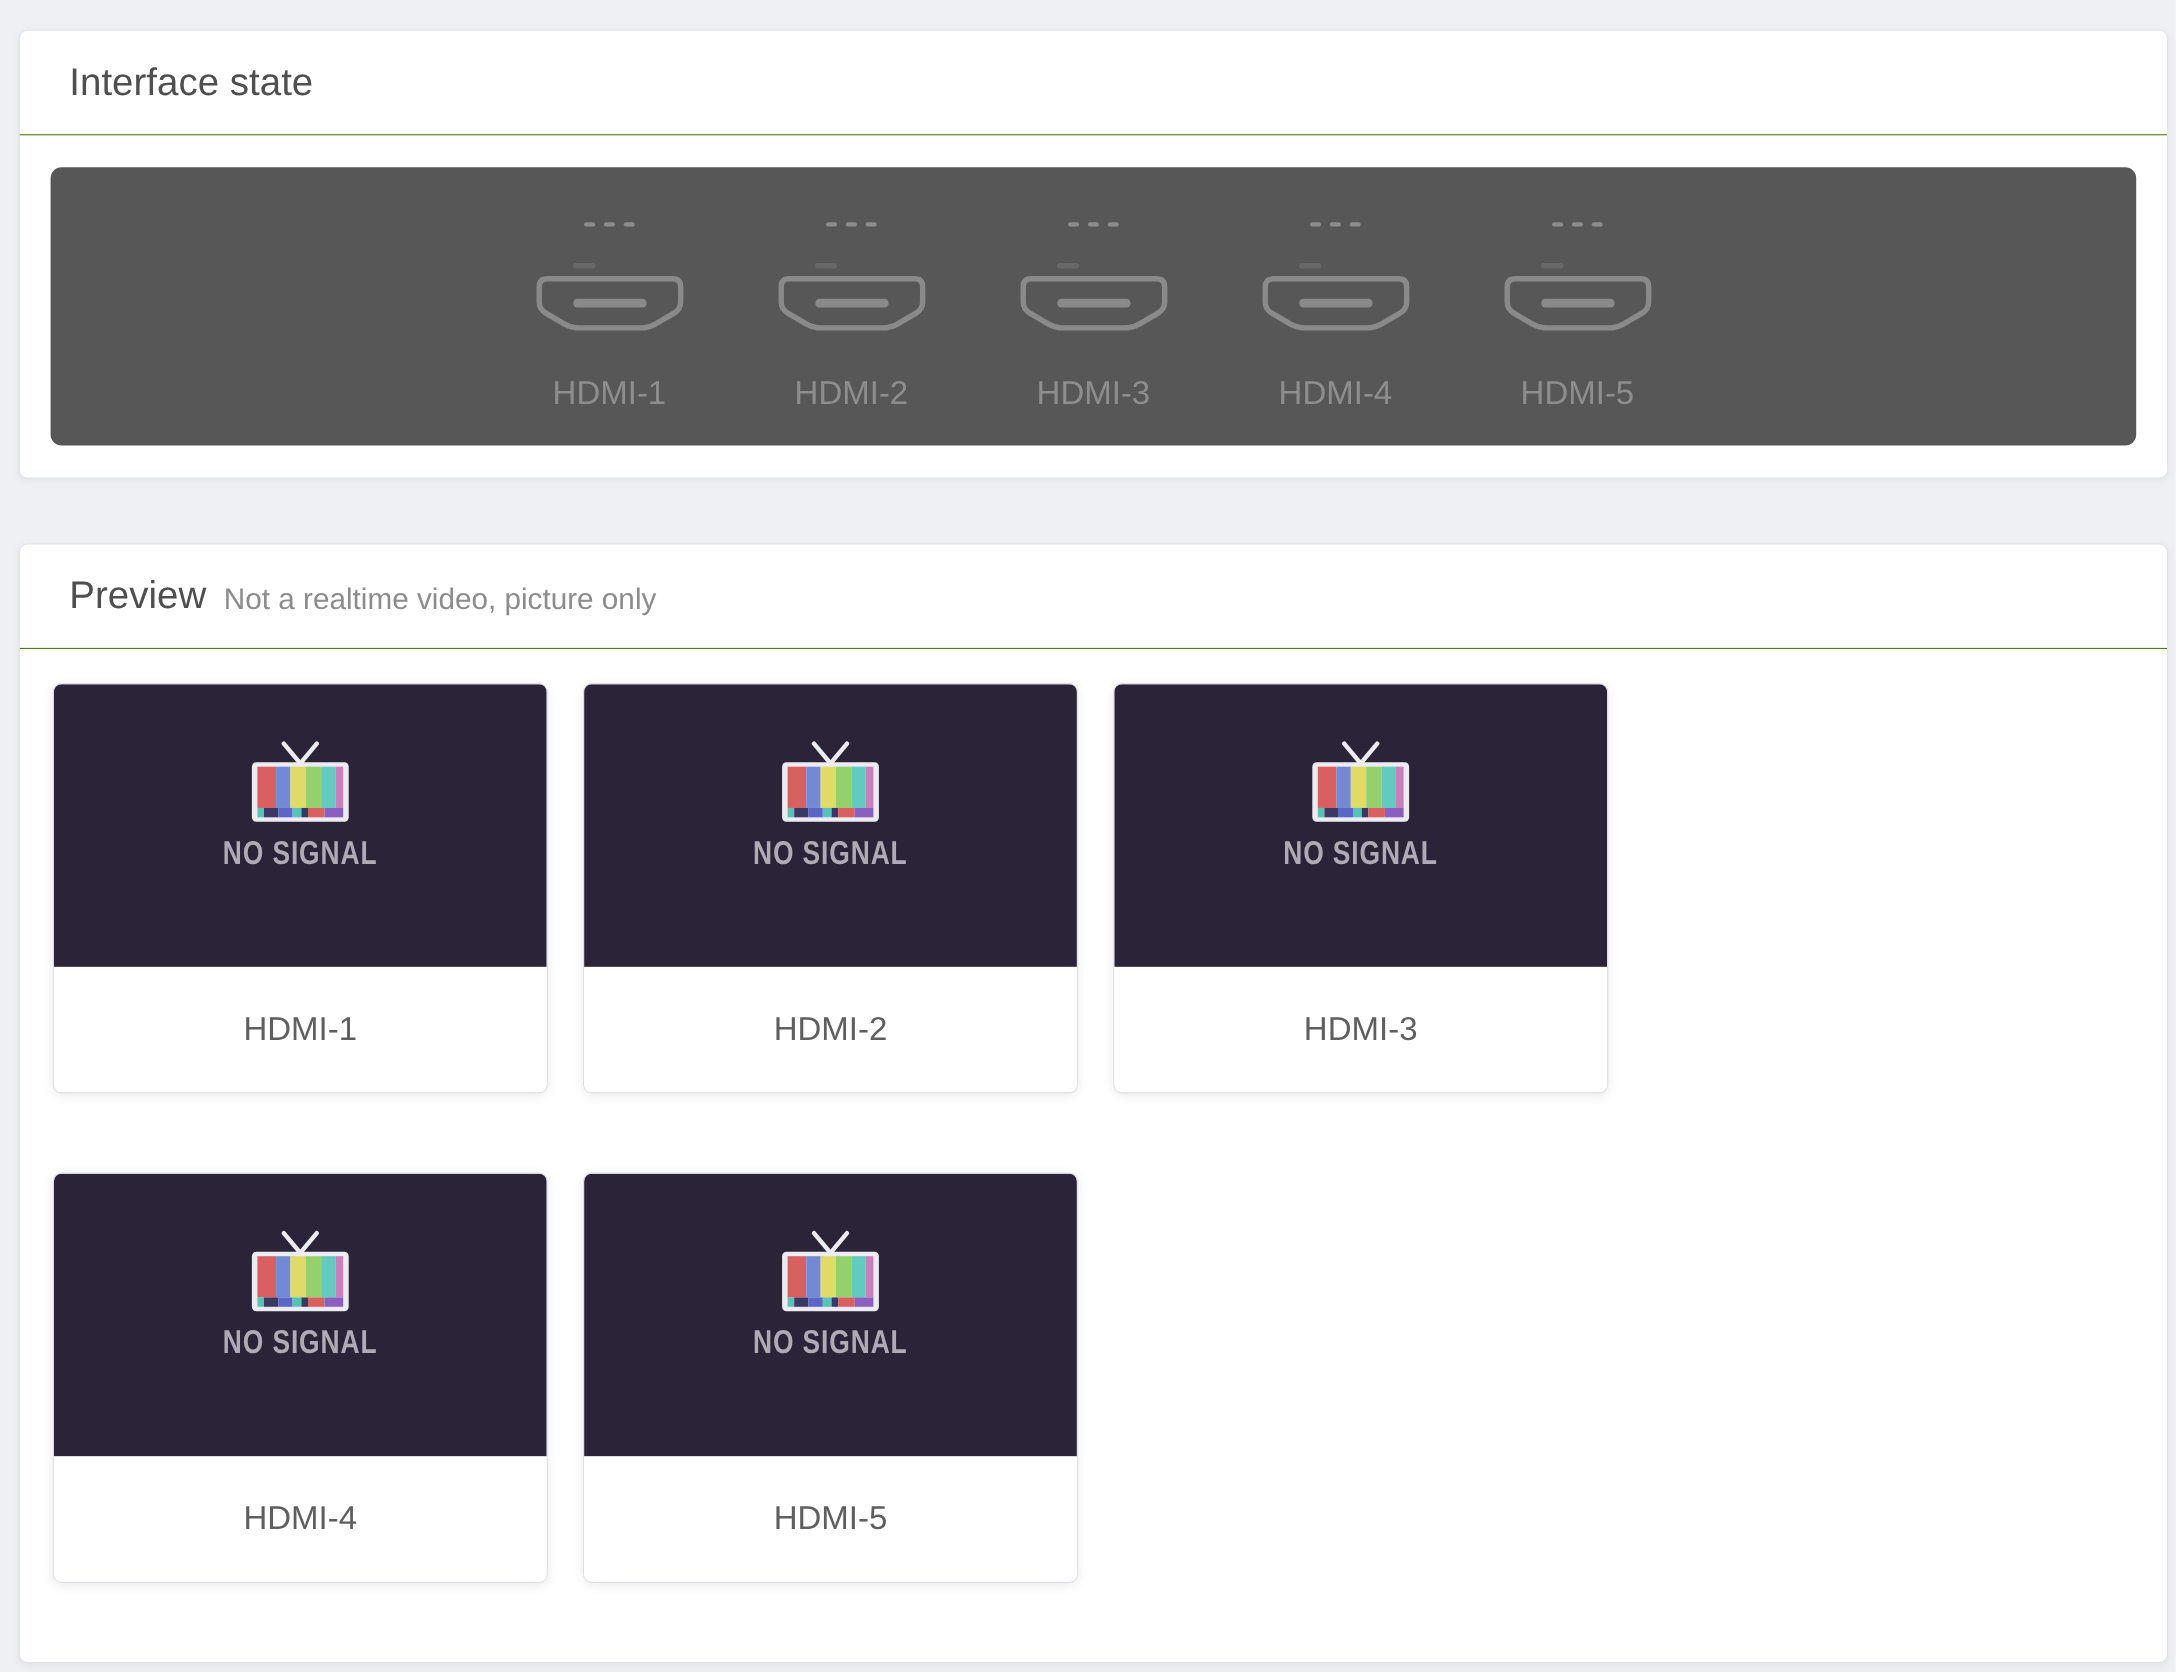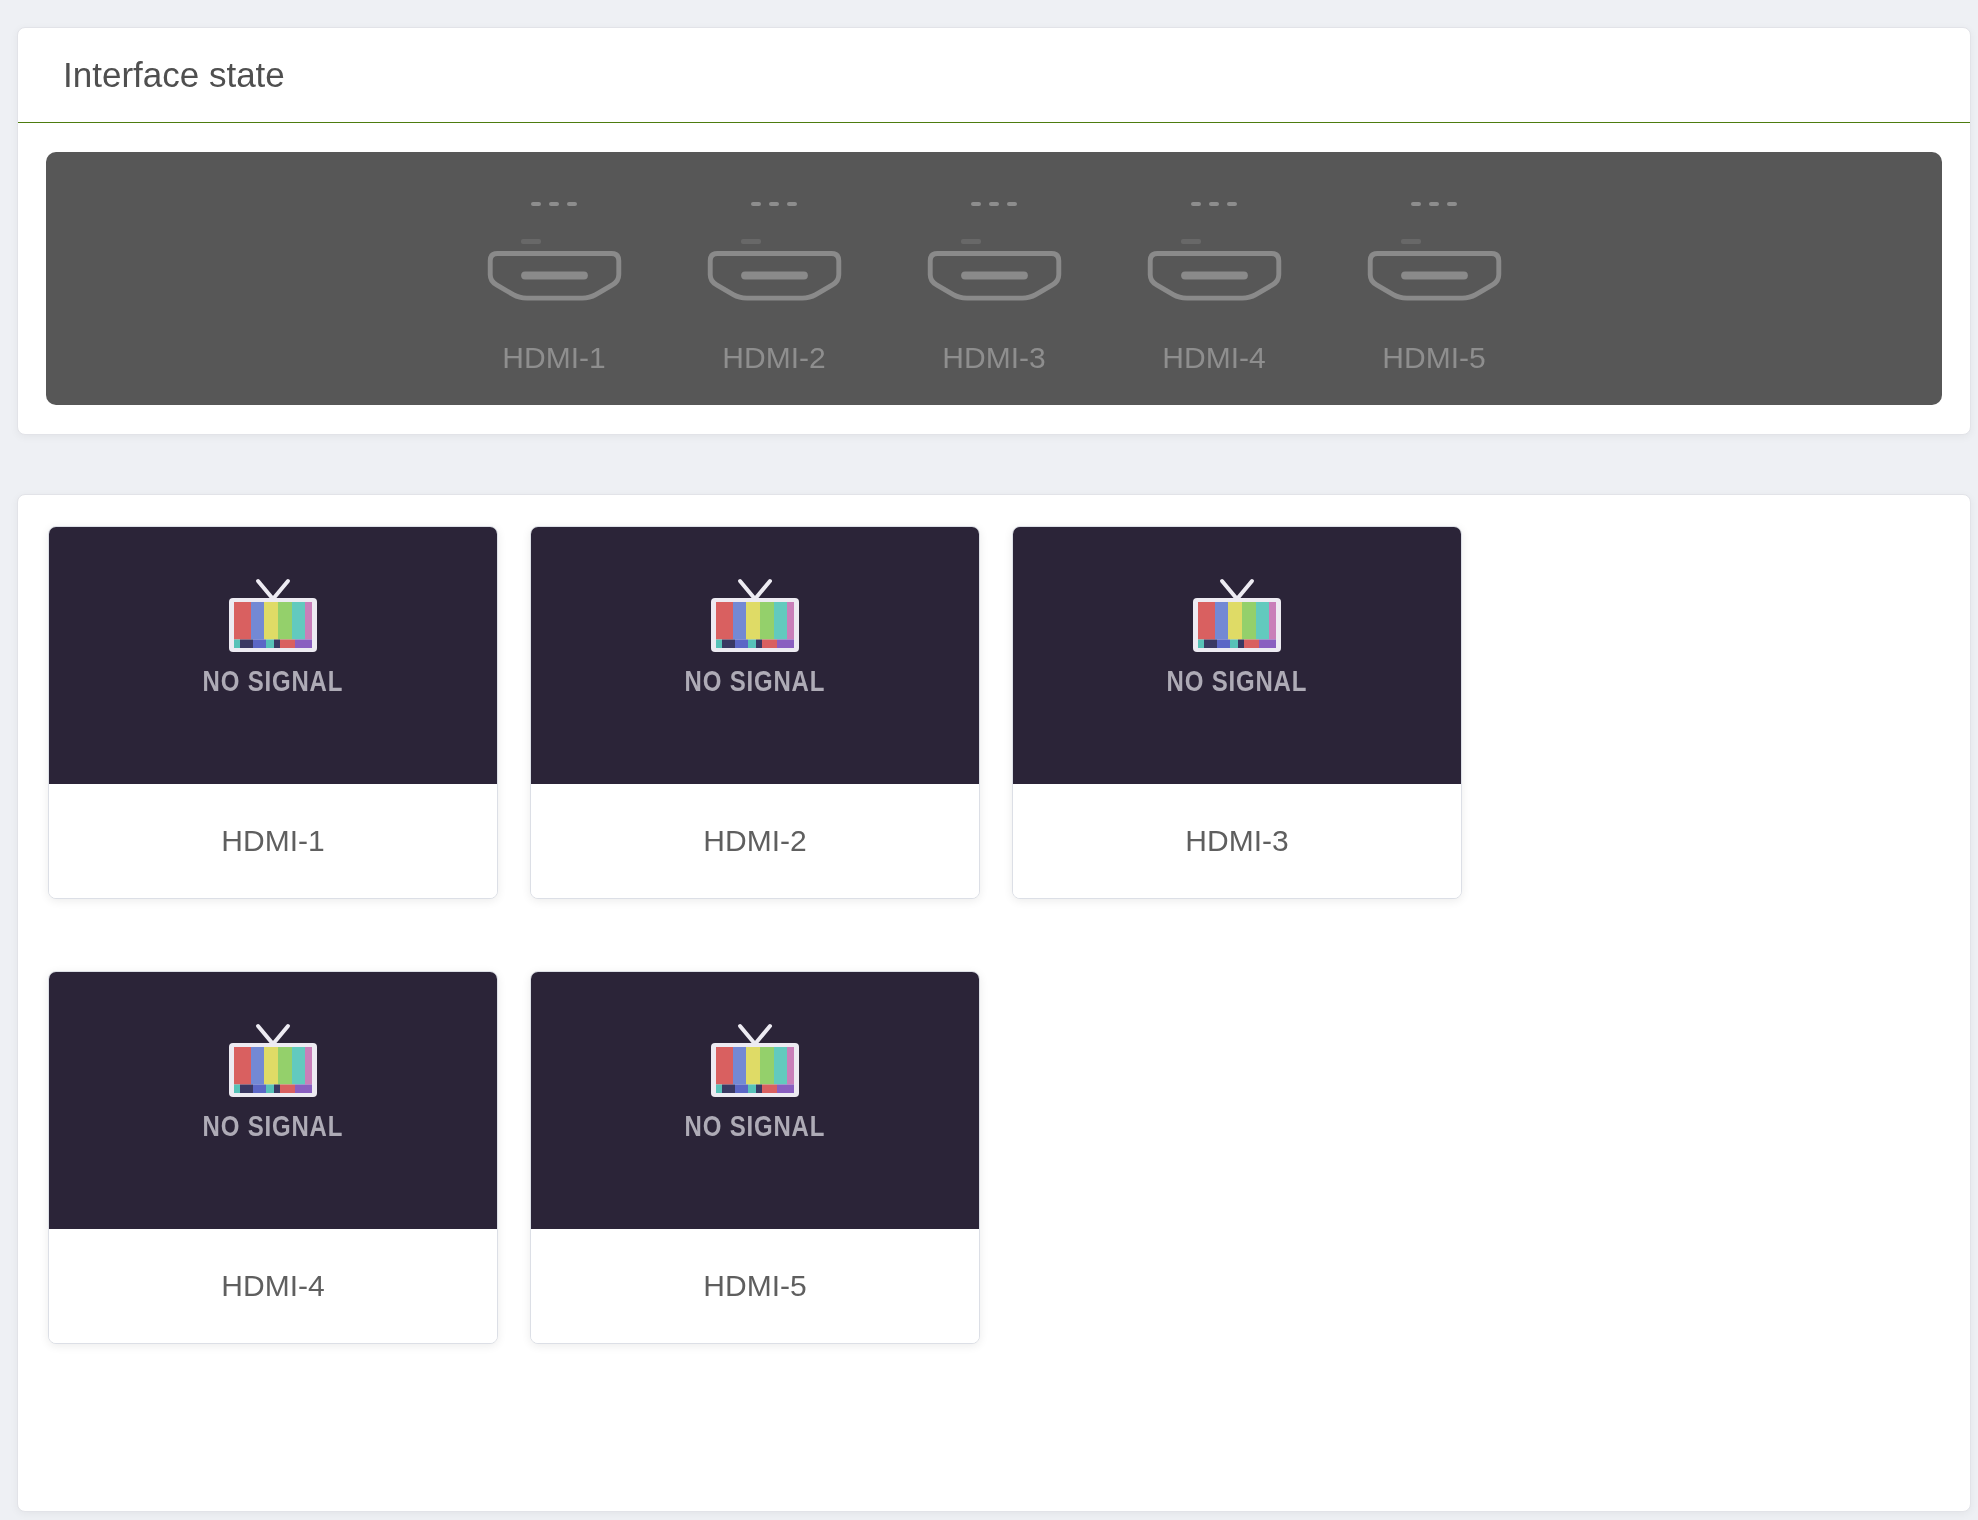--- a/index.html
+++ b/index.html
@@ -193,6 +193,10 @@
 </div>
 
 <div class="card card-b">
+  <div class="card-header">
+    <div class="card-title">Preview</div>
+    <div class="card-subtitle">Not a realtime video, picture only</div>
+  </div>
 
   <div class="preview-grid">
 

